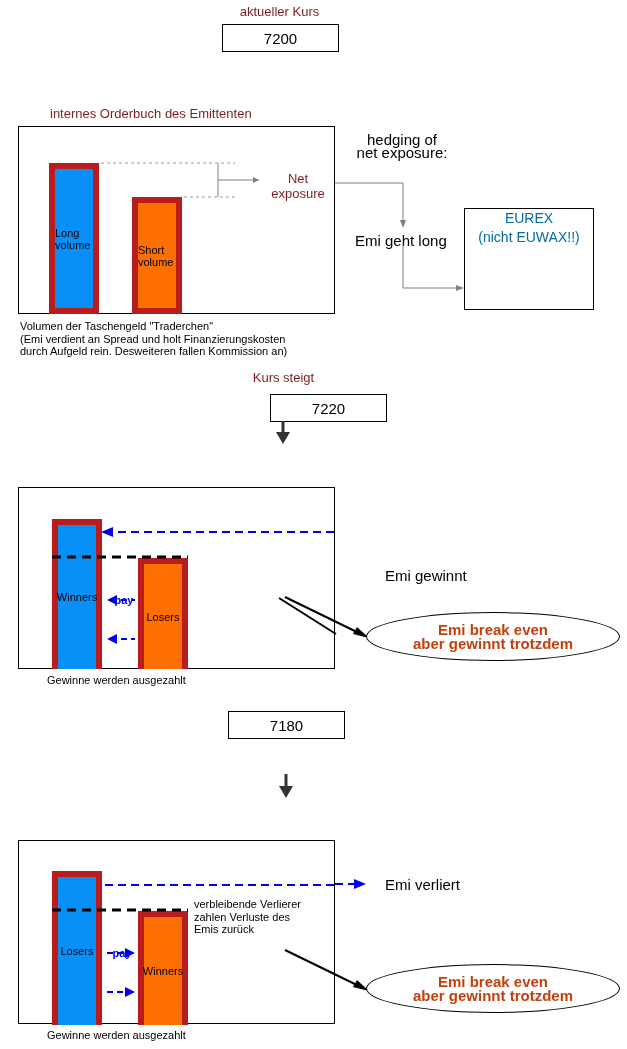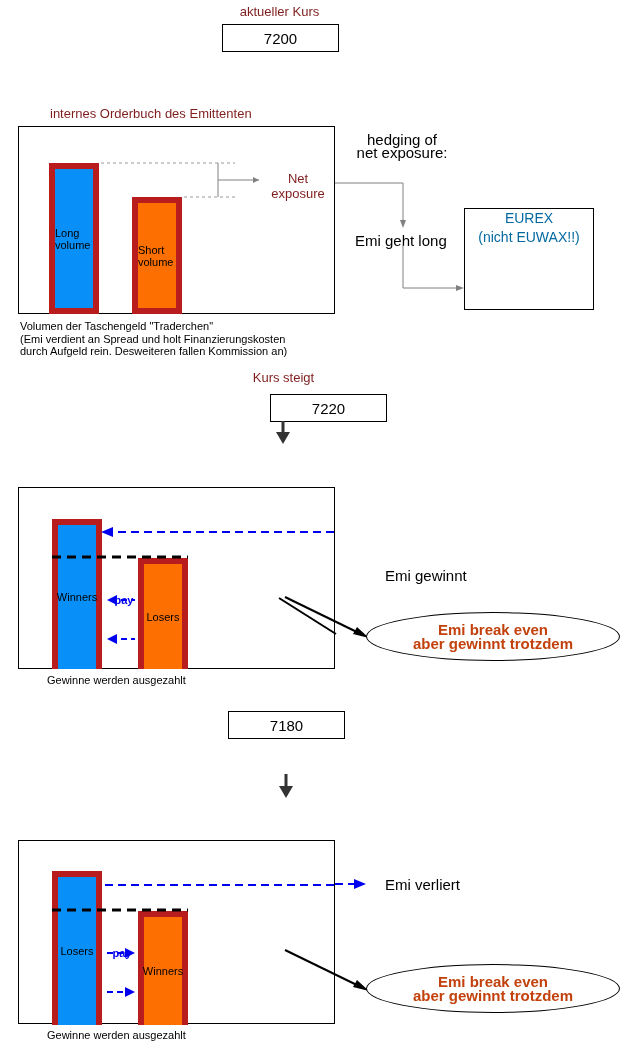--- a/index.html
+++ b/index.html
@@ -167,6 +167,9 @@
 
   <div class="abs pay" style="left:88px;top:106px;width:30px;text-align:center;">pay</div>
 
+  <div class="abs note" style="left:175px;top:57px;">verbleibende Verlierer
+zahlen Verluste des
+Emis zurück</div>
 </div>
 
 <svg class="abs" width="627" height="1049" style="pointer-events:none;">

